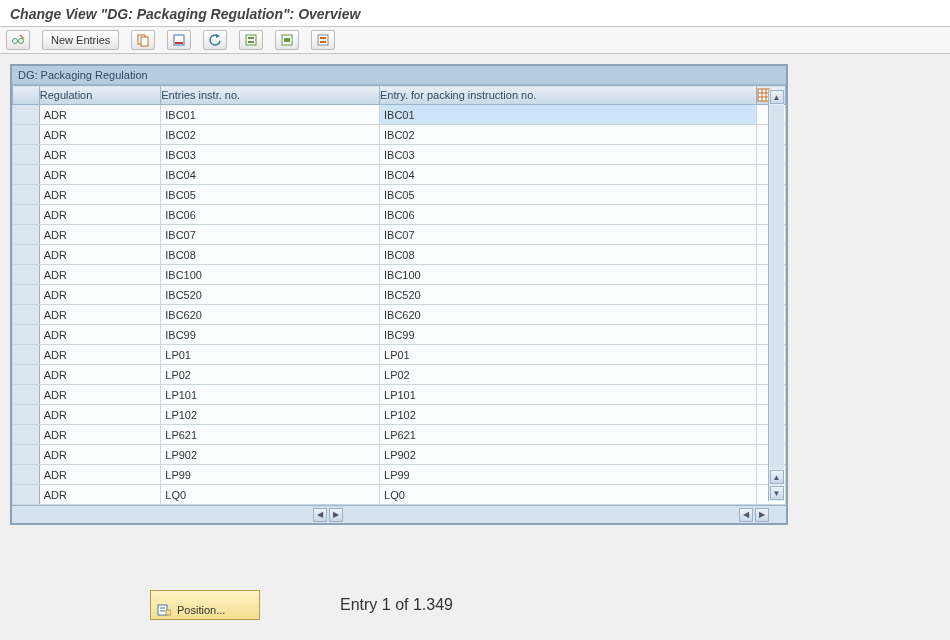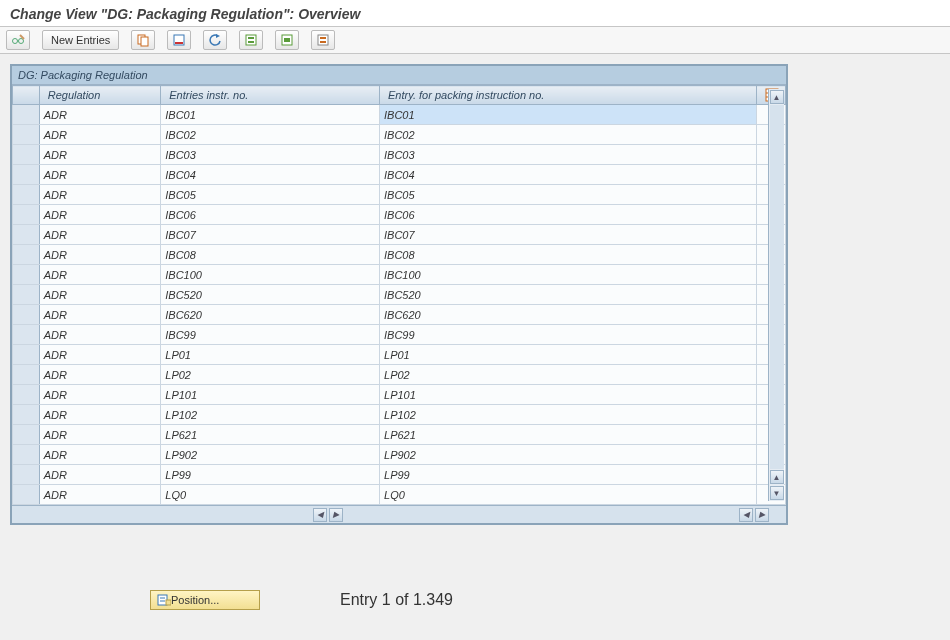--- a/index.html
+++ b/index.html
@@ -59,7 +59,6 @@
     background:#c4d5e6;
     width:778px;
     position:relative;
-    font-style:italic;
   }
   .grid-title {
     background:#b6cde0;

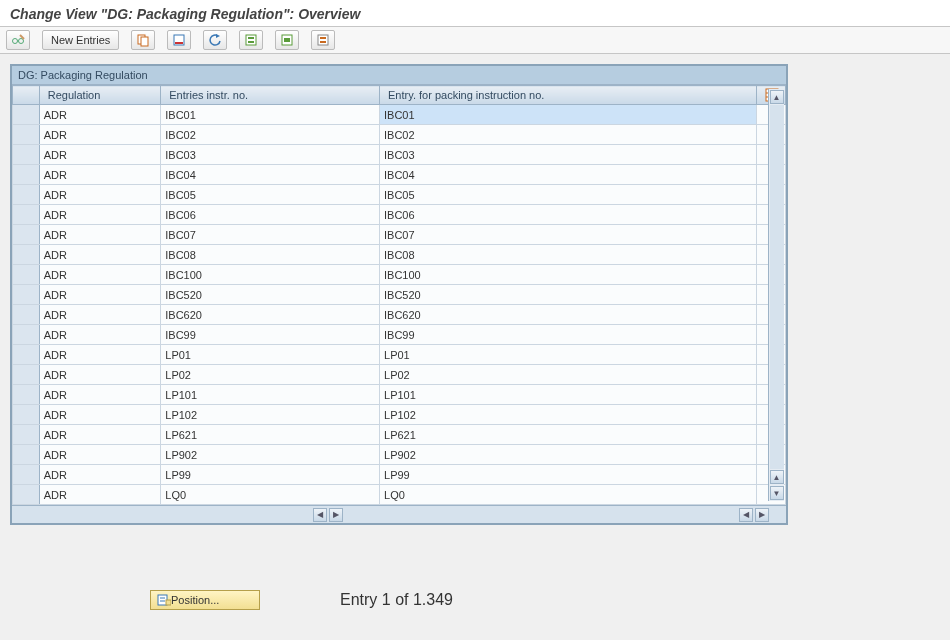--- a/index.html
+++ b/index.html
@@ -78,7 +78,7 @@
     border:1px solid #9db3c7;
     font-weight:normal;
     text-align:left;
-    padding:2px 8px;
+    padding:2px 0;
     font-size:11px;
     color:#334a60;
     height:19px;

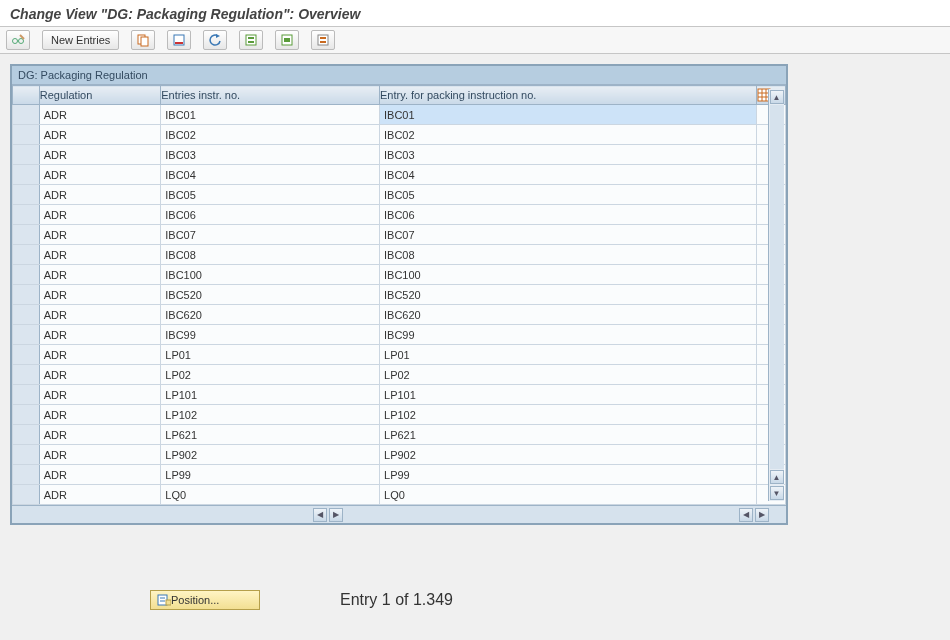--- a/index.html
+++ b/index.html
@@ -131,10 +131,11 @@
   .pos-btn {
     border:1px solid #b59f4a;
     background:linear-gradient(#fff4c4,#f2df92);
-    padding:2px 22px 2px 6px;
+    padding:12px 22px 2px 6px;
     font-size:11px;
     display:inline-flex;
     align-items:center;
+    gap:6px;
     min-width:110px;
   }
   .pos-btn .icon { width:14px;height:14px; display:inline-block;}

